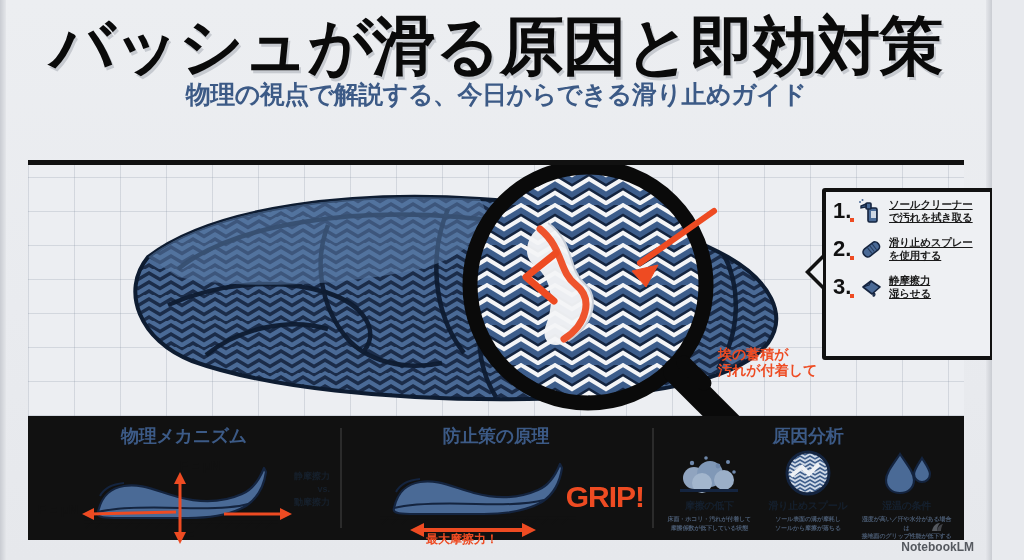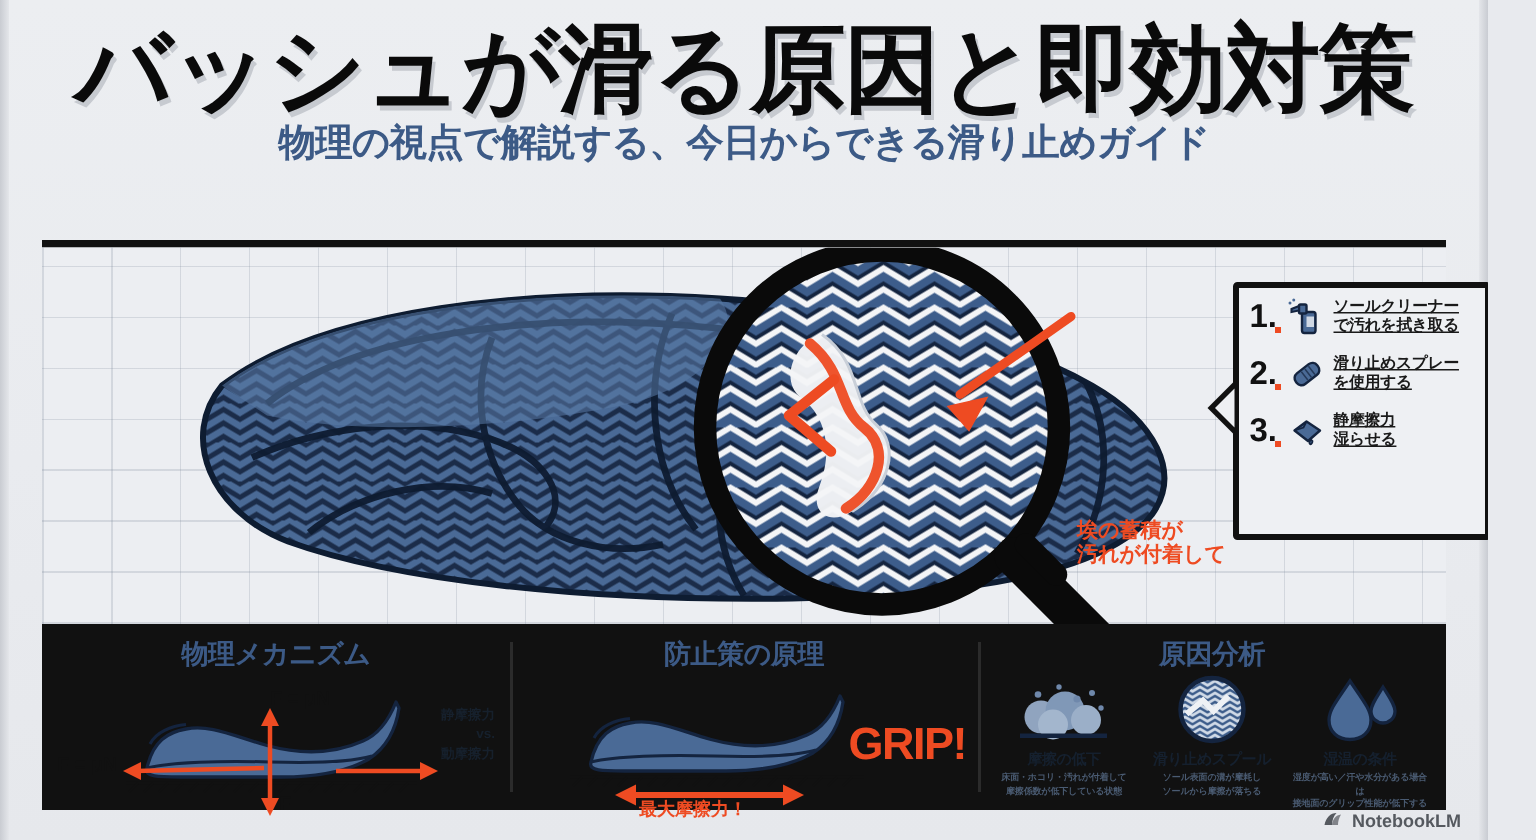--- a/index.html
+++ b/index.html
@@ -101,7 +101,7 @@
   .mech-note{position:absolute;right:10px;top:20px;font-size:9px;font-weight:900;color:#16202c;line-height:1.45;text-align:right;}
 
   .wm{position:absolute;right:18px;bottom:6px;display:flex;align-items:center;gap:5px;
-      font-size:12px;color:#55595f;font-weight:700;}
+      font-size:12px;color:#55595f;font-weight:700;flex-direction:column;}
   .wm svg{display:block;}
 </style>
 </head>

